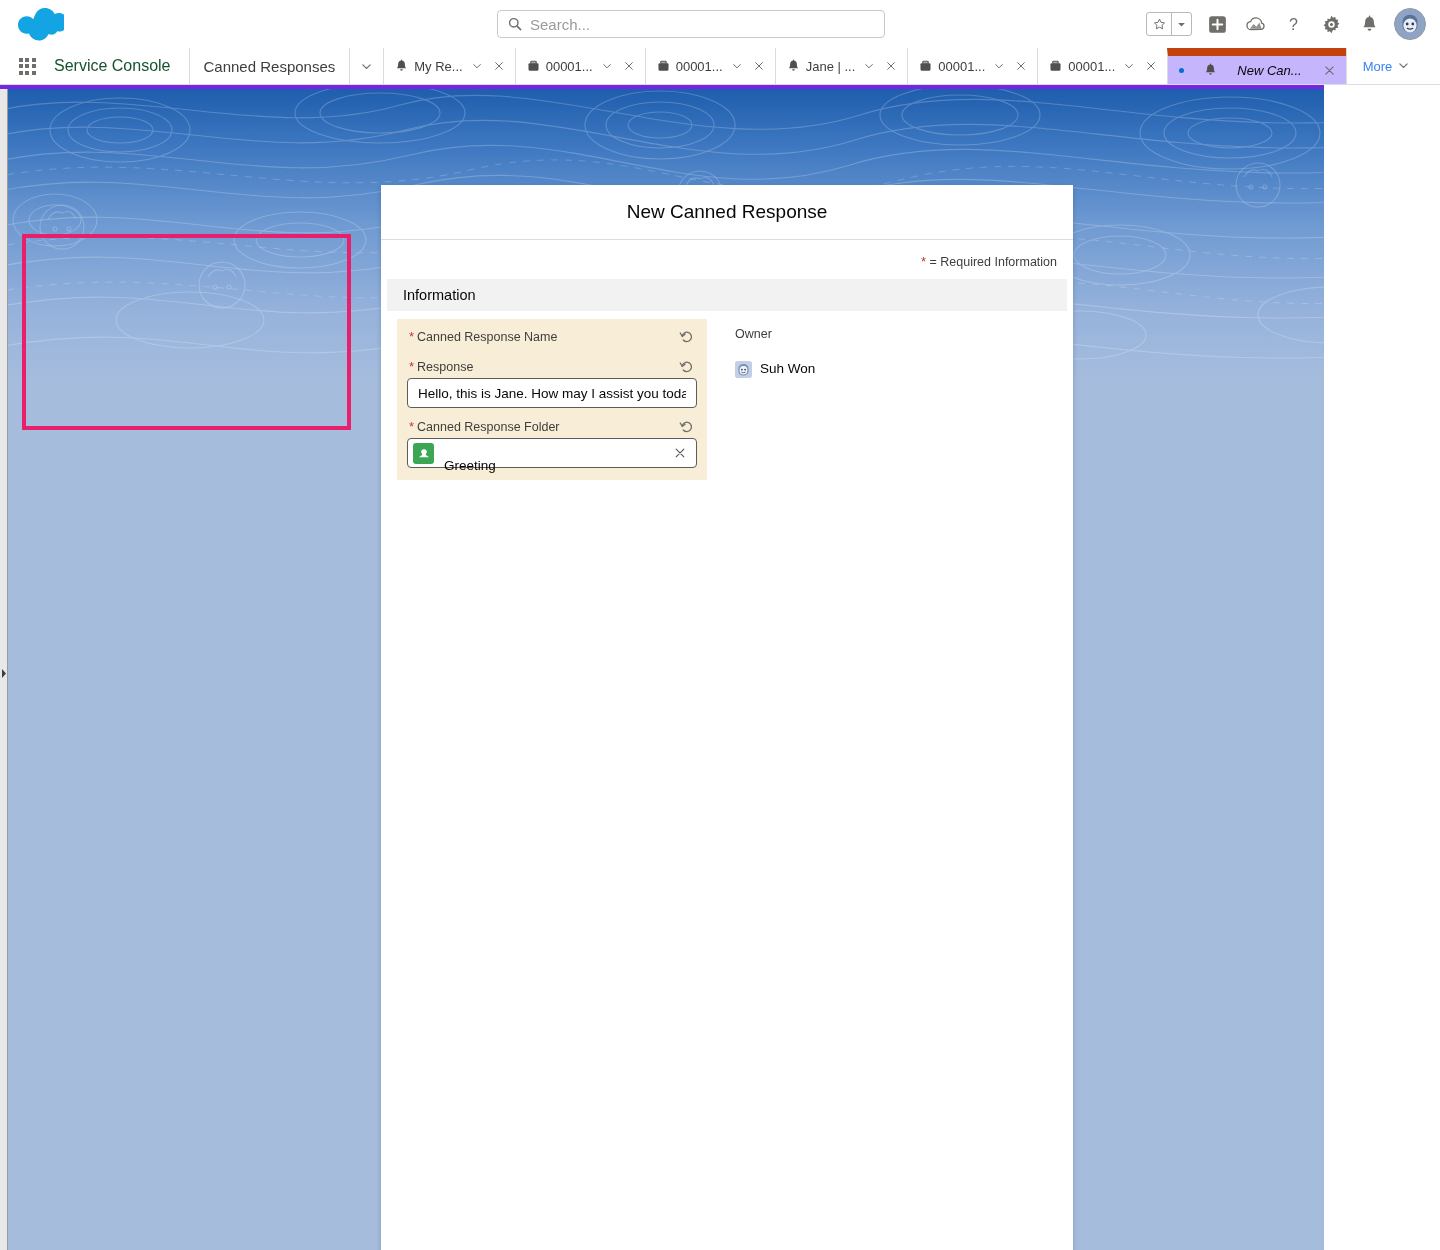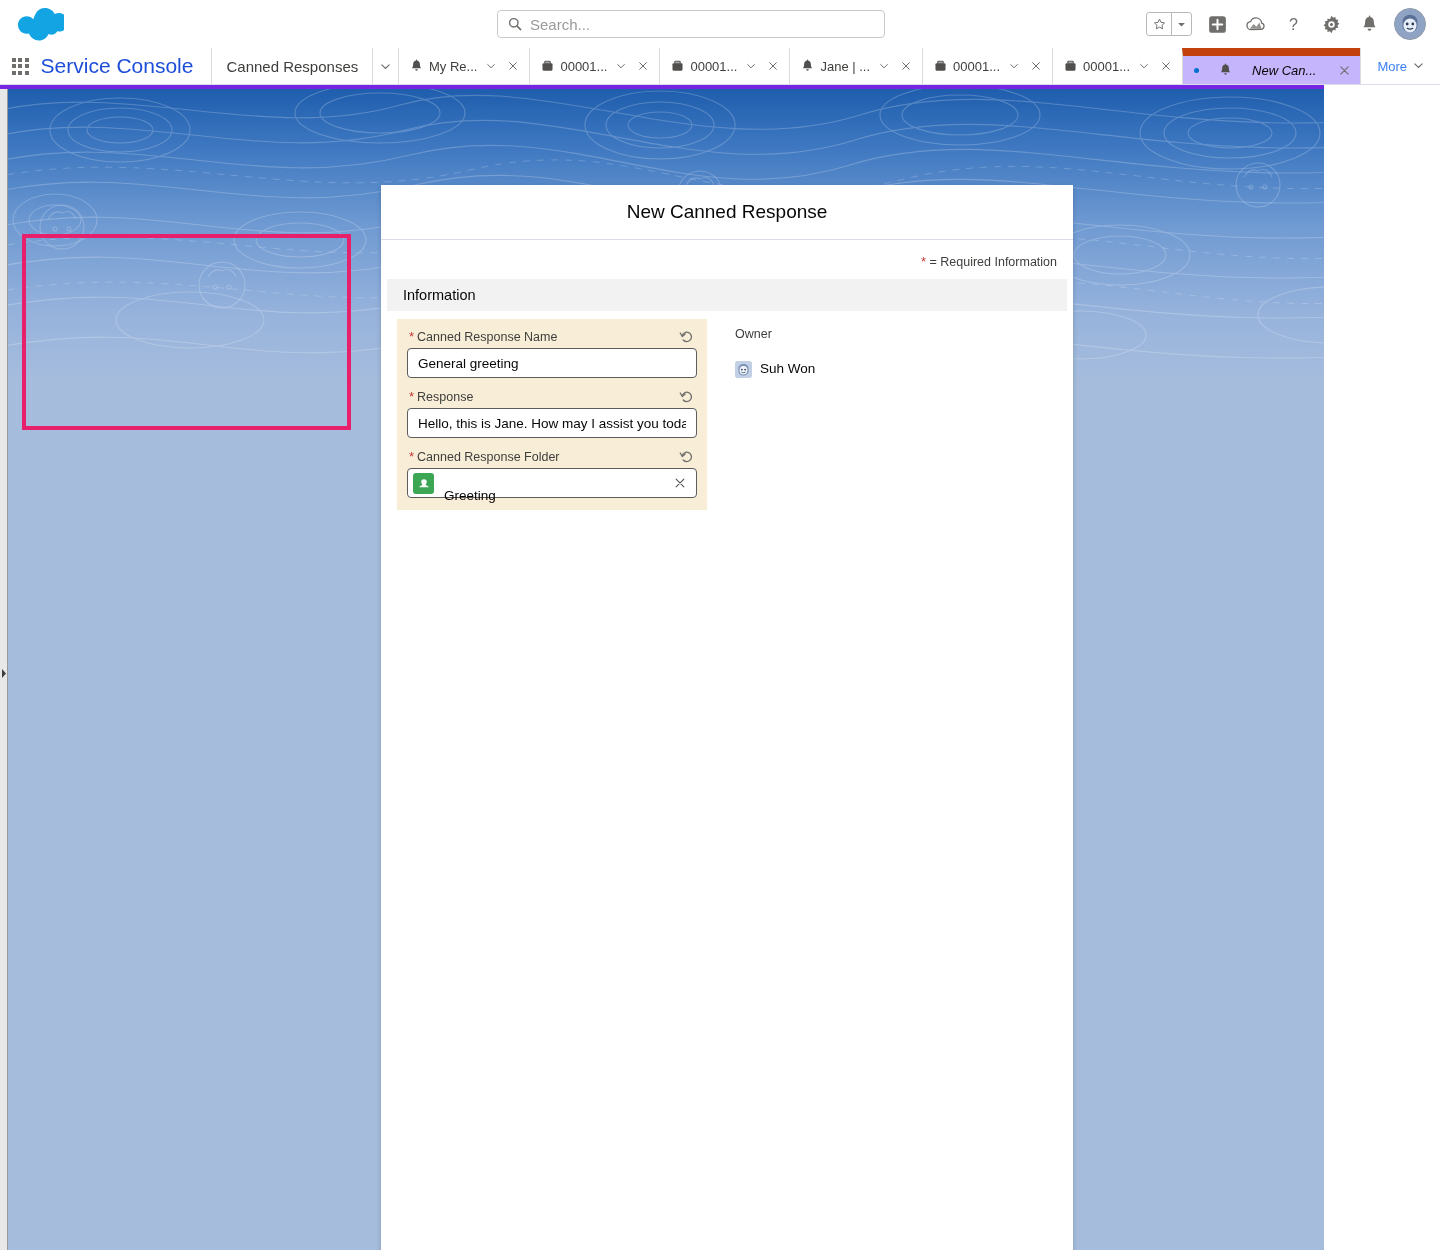--- a/index.html
+++ b/index.html
@@ -87,7 +87,7 @@
   .waffle i { width: 4px; height: 4px; background: #706e6b; display: block; }
   .app-name {
     display: flex; align-items: center;
-    font-size: 21px; color: #1d4ed8;
+    font-size: 16px; color: #14532d;
     padding-right: 18px;
     white-space: nowrap;
   }

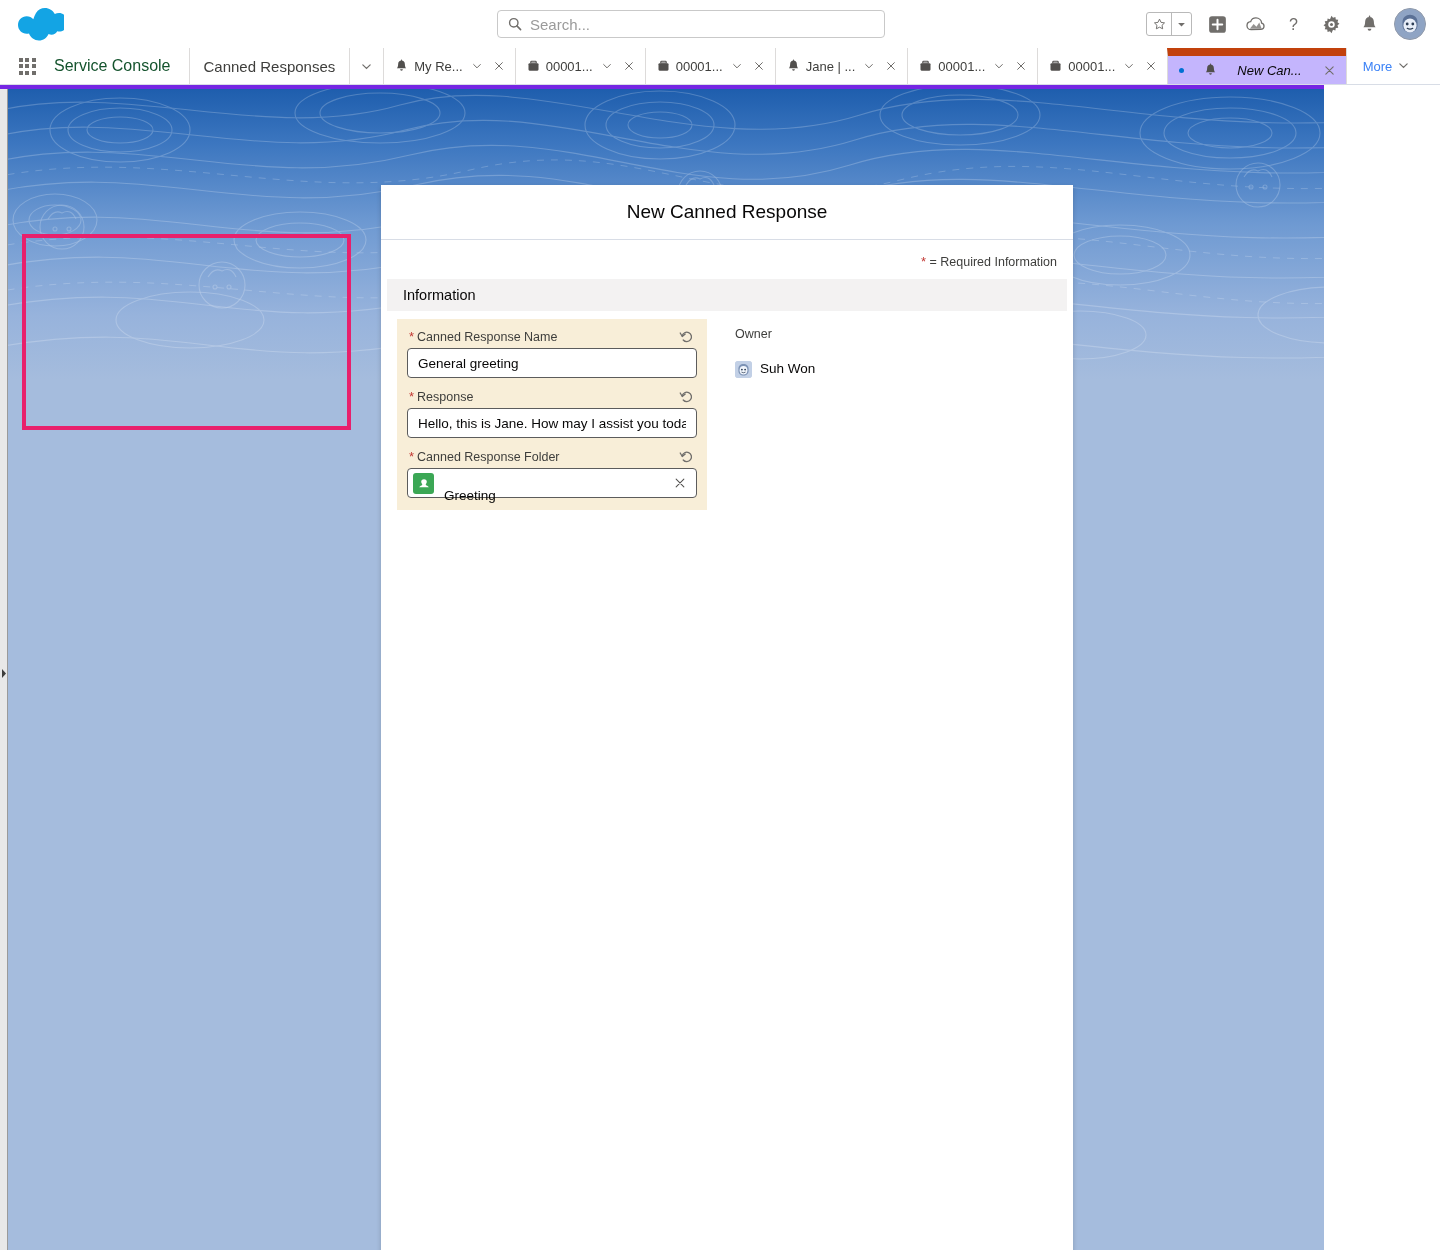--- a/index.html
+++ b/index.html
@@ -669,7 +669,6 @@
                   <path d="M1.3 4.3 L3.5 8 L6.6 5.4" fill="none" stroke="#706e6b" stroke-width="1.4" stroke-linecap="round" stroke-linejoin="round"></path>
                 </svg>
               </span>
-              <input class="fld-input" type="text" value="General greeting" style="">
             </div>
 
             <div class="fld">

